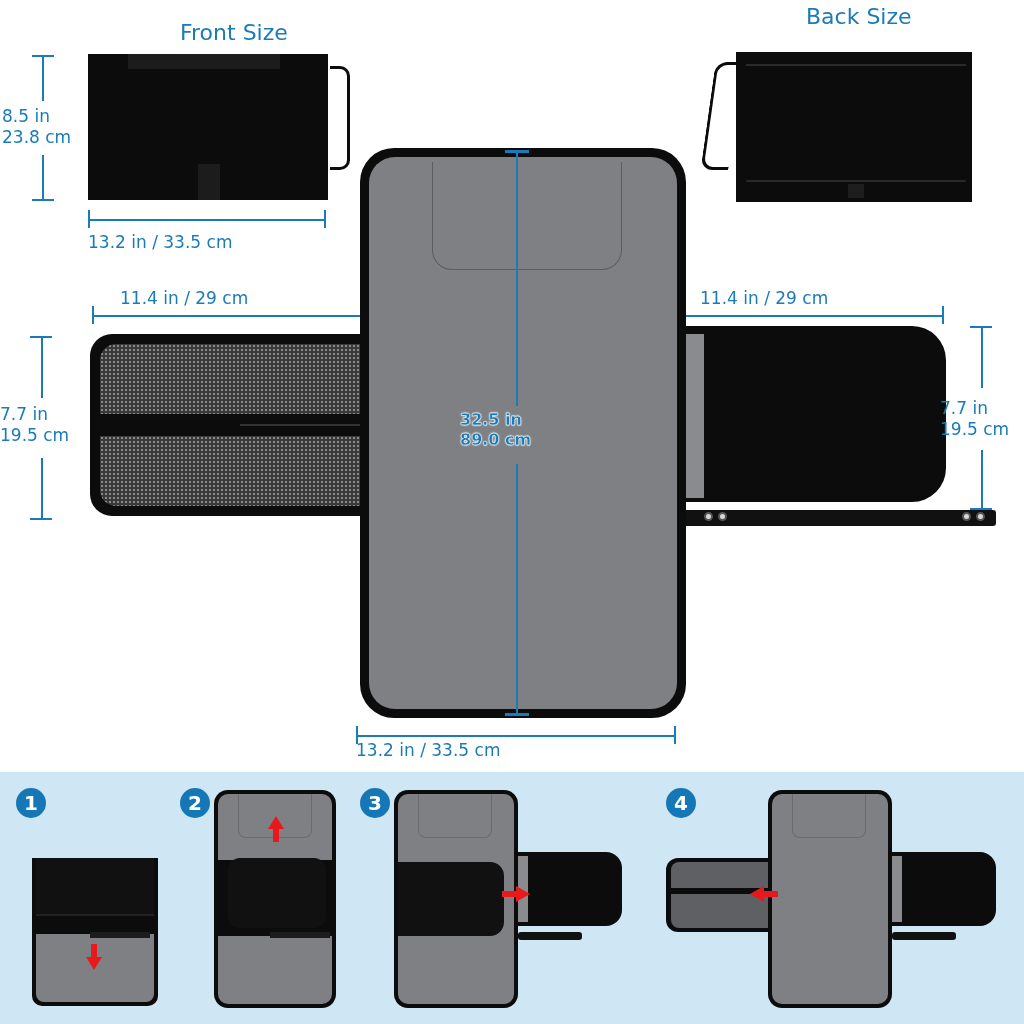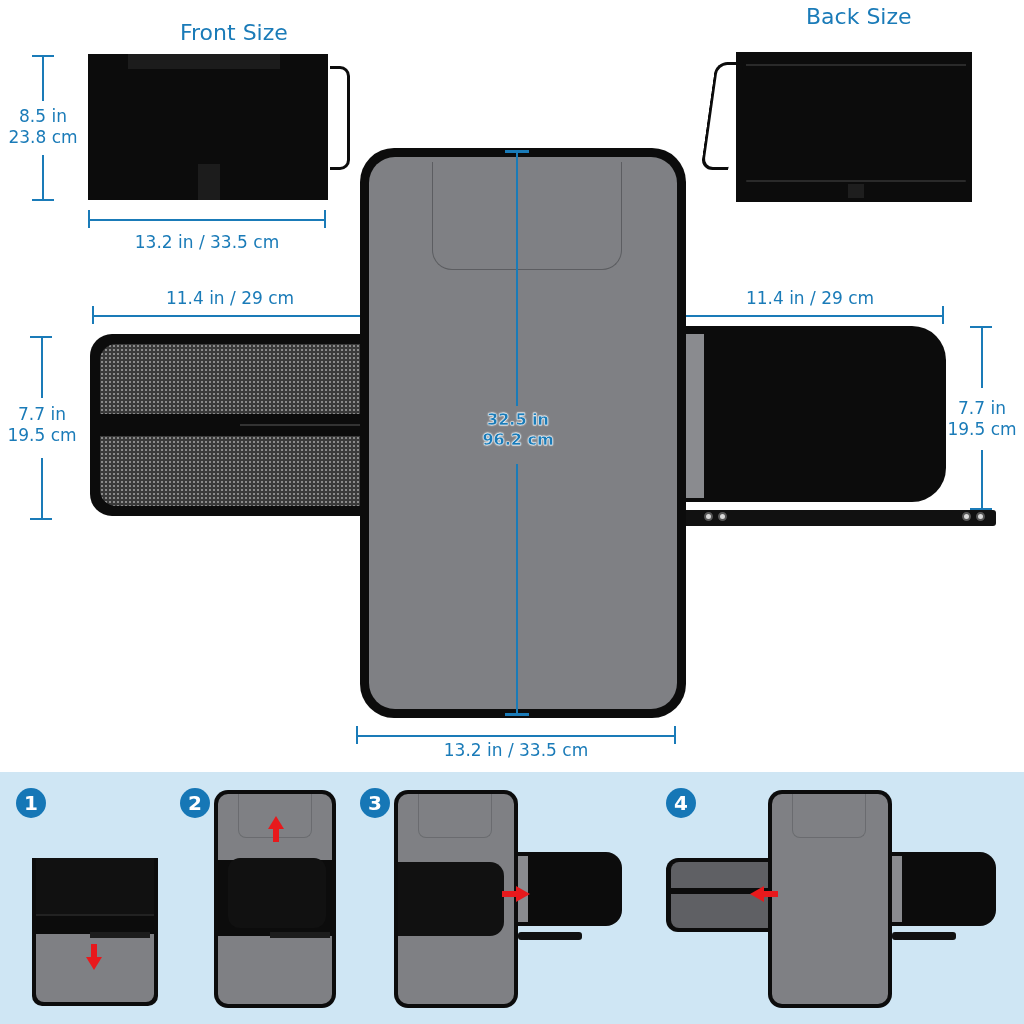--- a/index.html
+++ b/index.html
@@ -6,7 +6,7 @@
   html, body { width: 1024px; height: 1024px; background: #ffffff; overflow: hidden; }
   body { position: relative; font-family: "DejaVu Sans", sans-serif; color: #1a7bb8; }
   .abs { position: absolute; }
-  .label { position: absolute; color: #1a7bb8; font-size: 17px; white-space: nowrap; line-height: 1.25; text-align: center; }
+  .label { position: absolute; color: #1a7bb8; font-size: 17px; white-space: nowrap; line-height: 1.25; text-align: left; }
   .title { position: absolute; color: #1a7bb8; font-size: 22px; white-space: nowrap; }
   .hline { position: absolute; height: 2px; background: #1a7bb8; }
   .vline { position: absolute; width: 2px; background: #1a7bb8; }

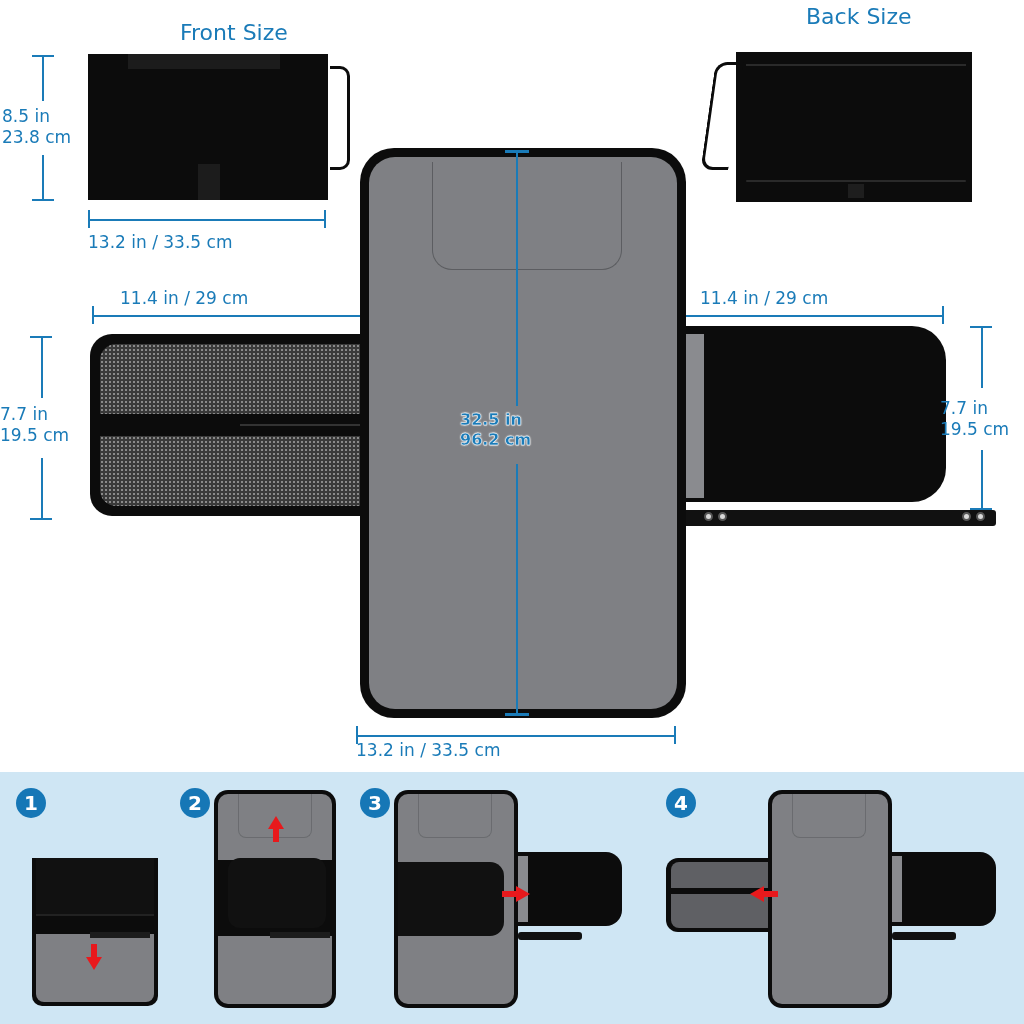--- a/index.html
+++ b/index.html
@@ -127,7 +127,7 @@
   <div class="vline" style="left:516px; top:150px; height:256px;"></div>
   <div class="label" style="left:460px; top:410px; width:116px; font-weight:bold; font-size:16px; color:#1a7bb8; -webkit-text-stroke:0.3px #fff; text-shadow:0 0 2px #fff, 0 0 2px #fff;">
     <div>32.5 in</div>
-      <div>96.2 cm</div>
+      <div>89.0 cm</div>
   </div>
   <div class="vline" style="left:516px; top:464px; height:252px;"></div>
   <div class="abs" style="left:505px; top:713px; width:24px; height:3px; background:#1a7bb8;"></div>

